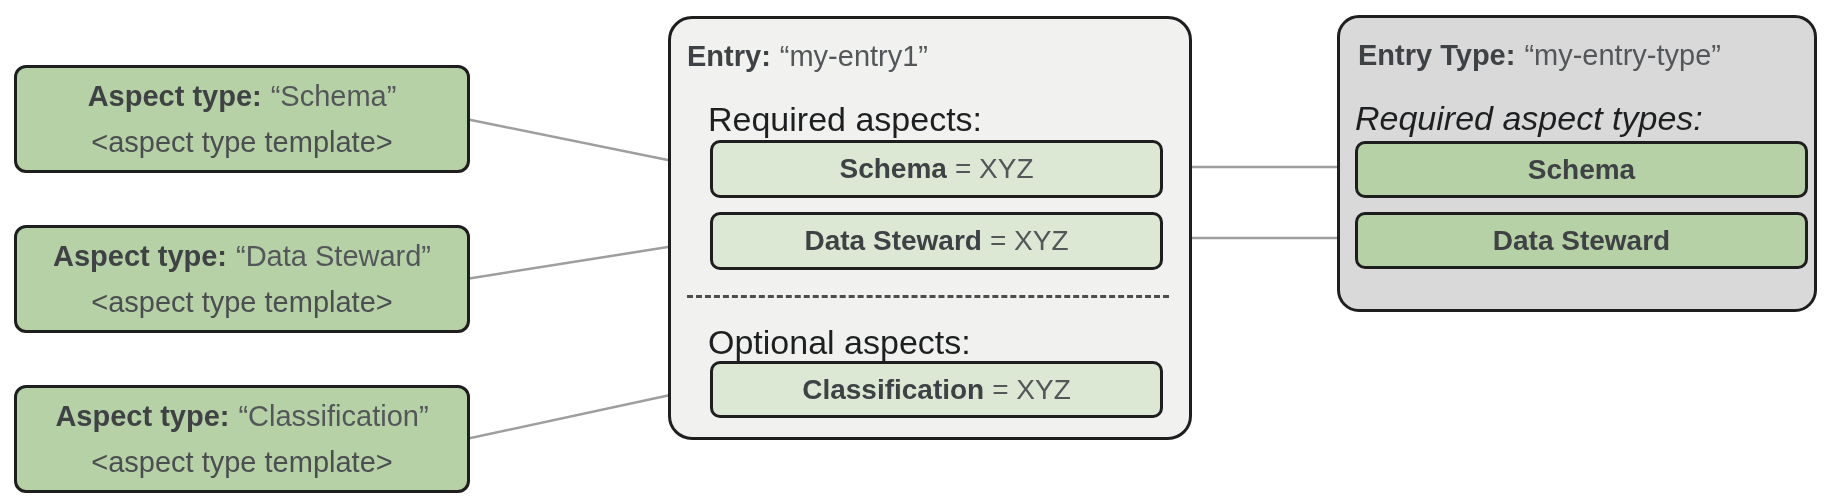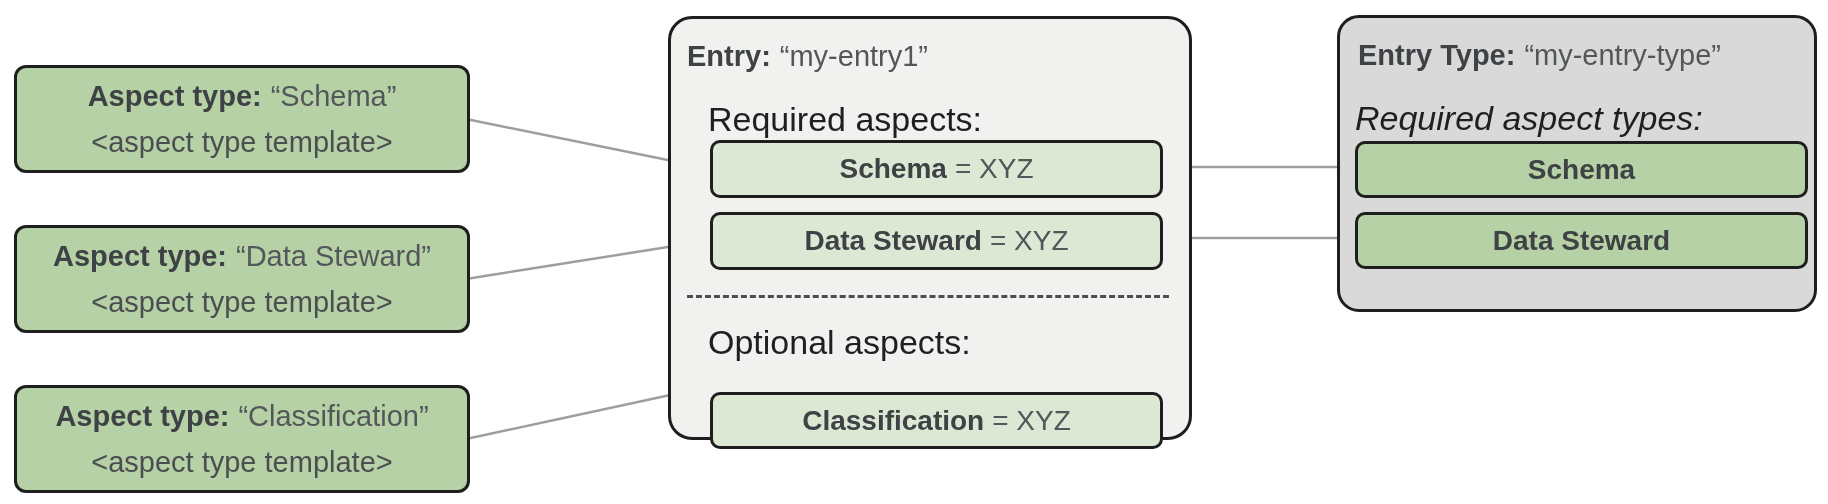--- a/index.html
+++ b/index.html
@@ -85,7 +85,7 @@
   }
   #entry-row-schema { top: 121px; }
   #entry-row-data-steward { top: 193px; }
-  #entry-row-classification { top: 342px; height: 57px; margin-top: 31px; }
+  #entry-row-classification { top: 342px; height: 57px; }
   .row-name { font-weight: 700; color: var(--text-bold); }
   .row-value { color: var(--text-regular); margin-left: 8px; }
   .divider {

